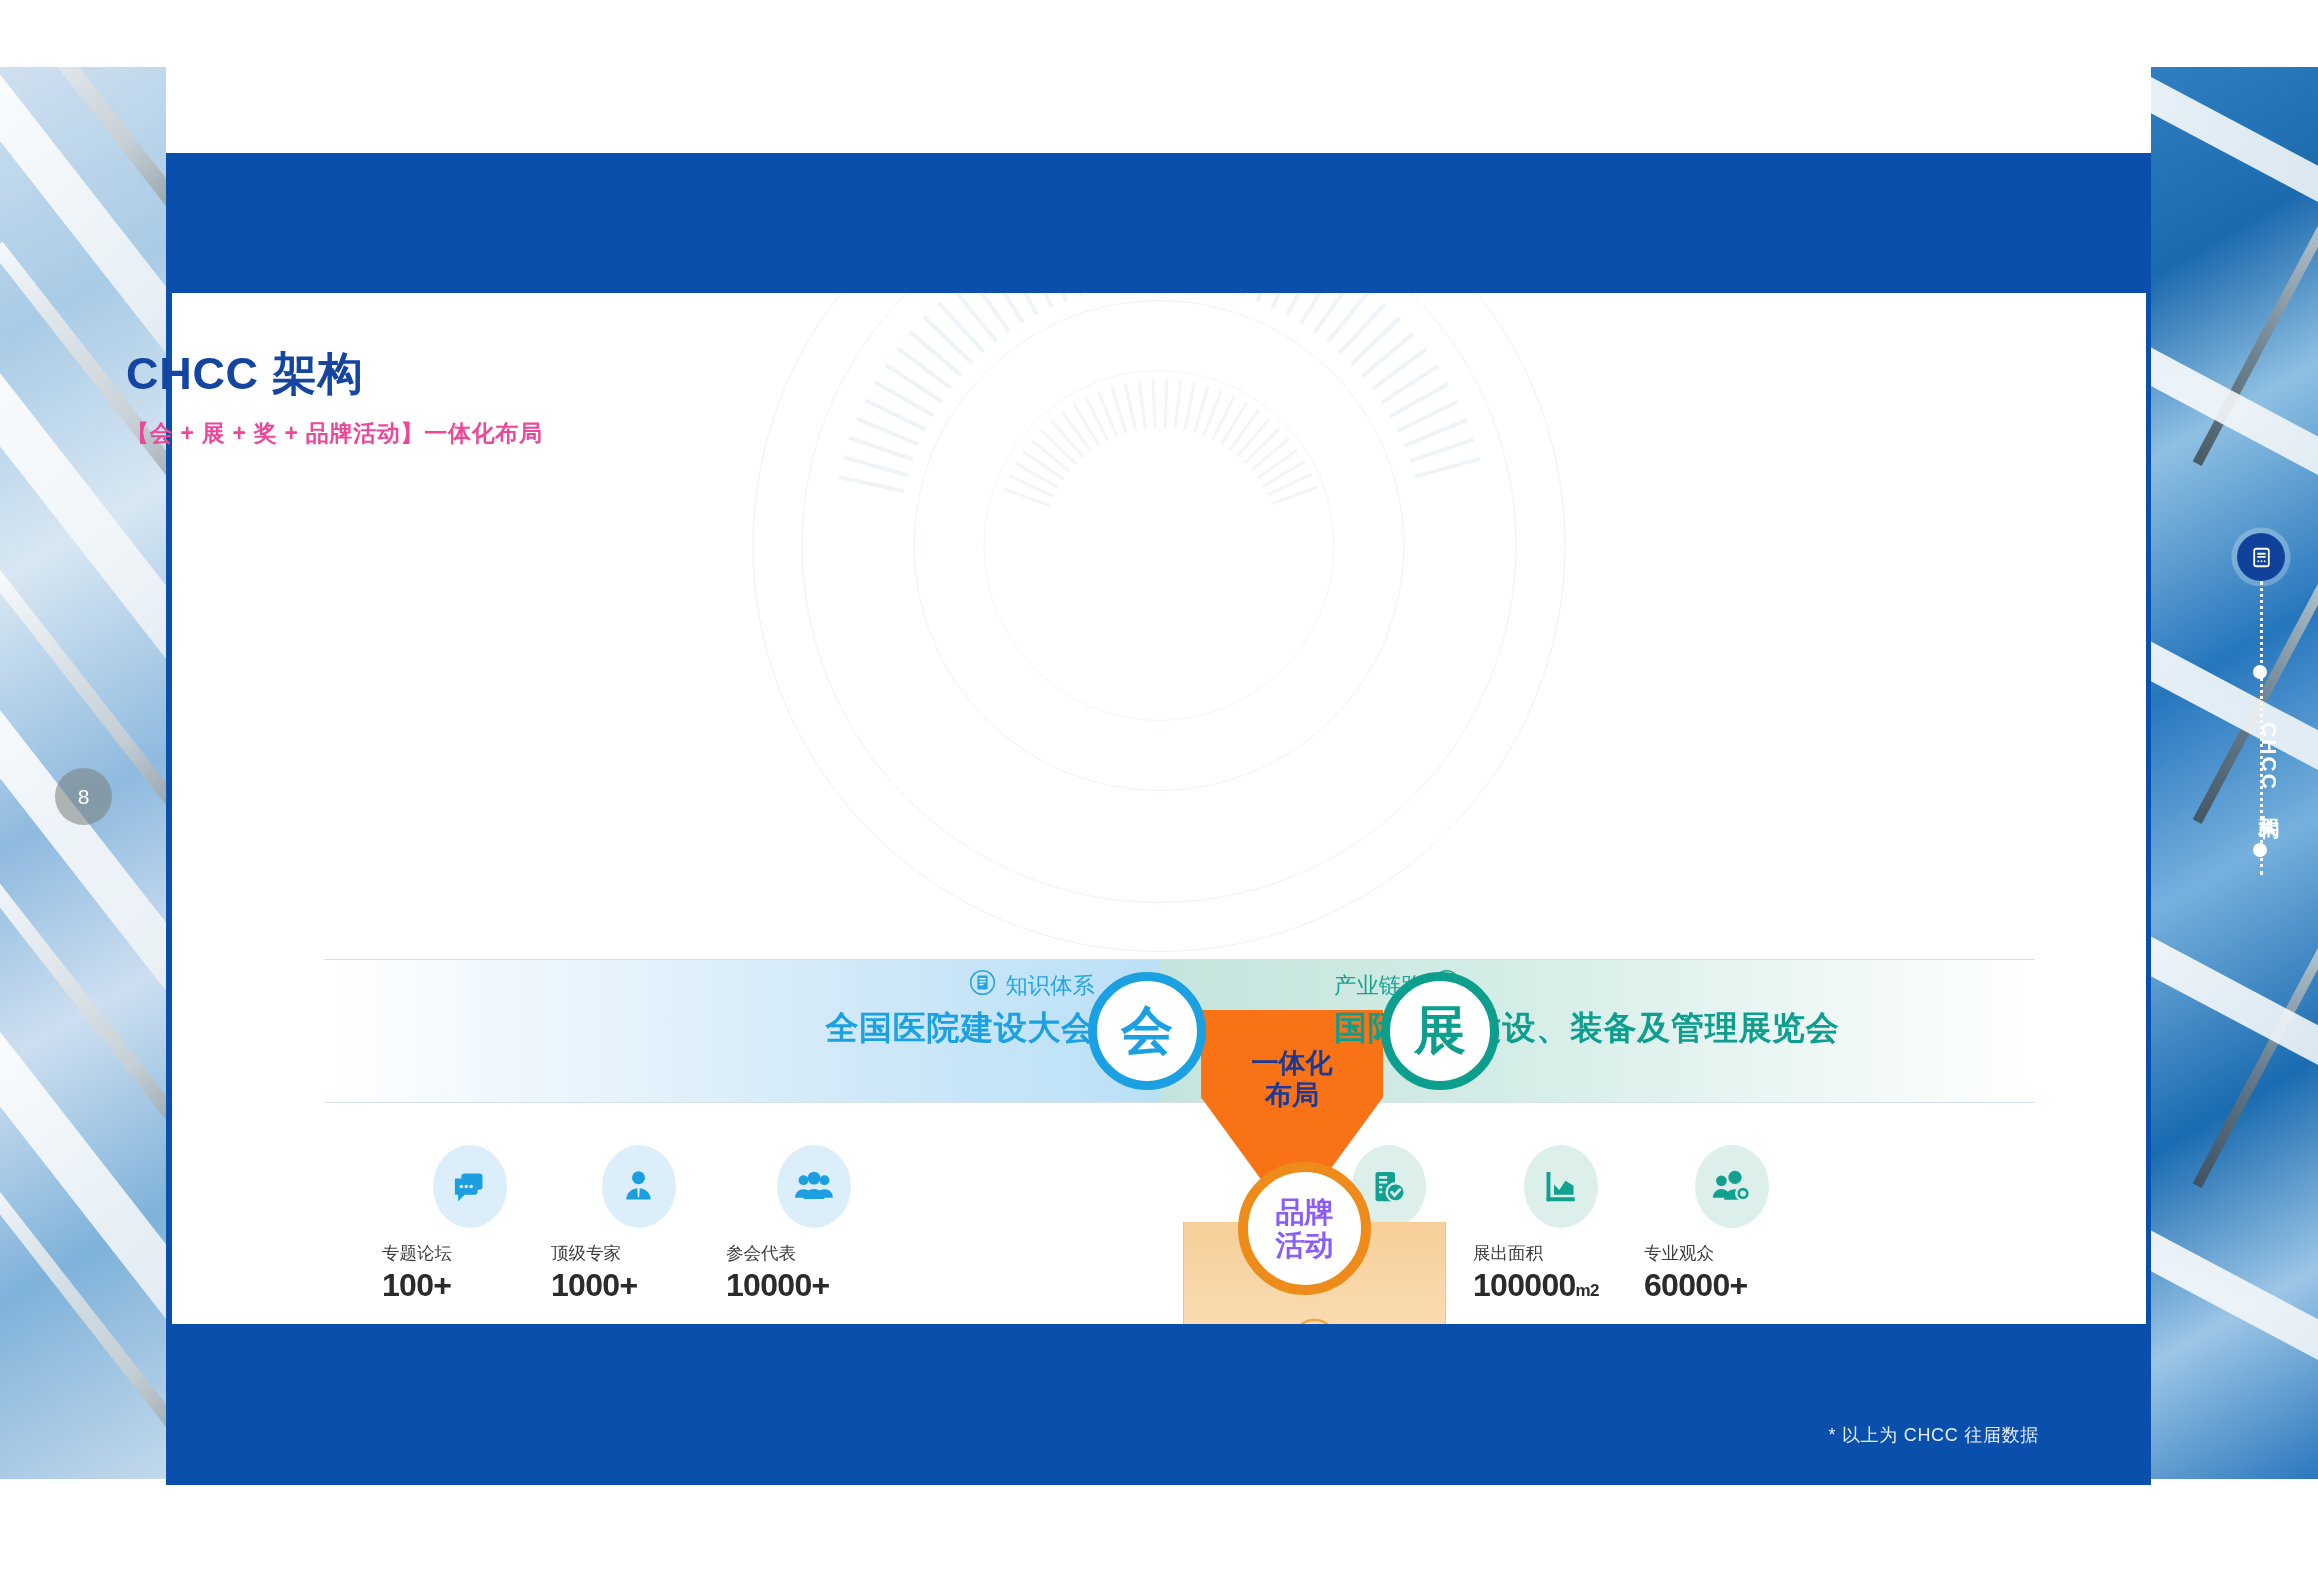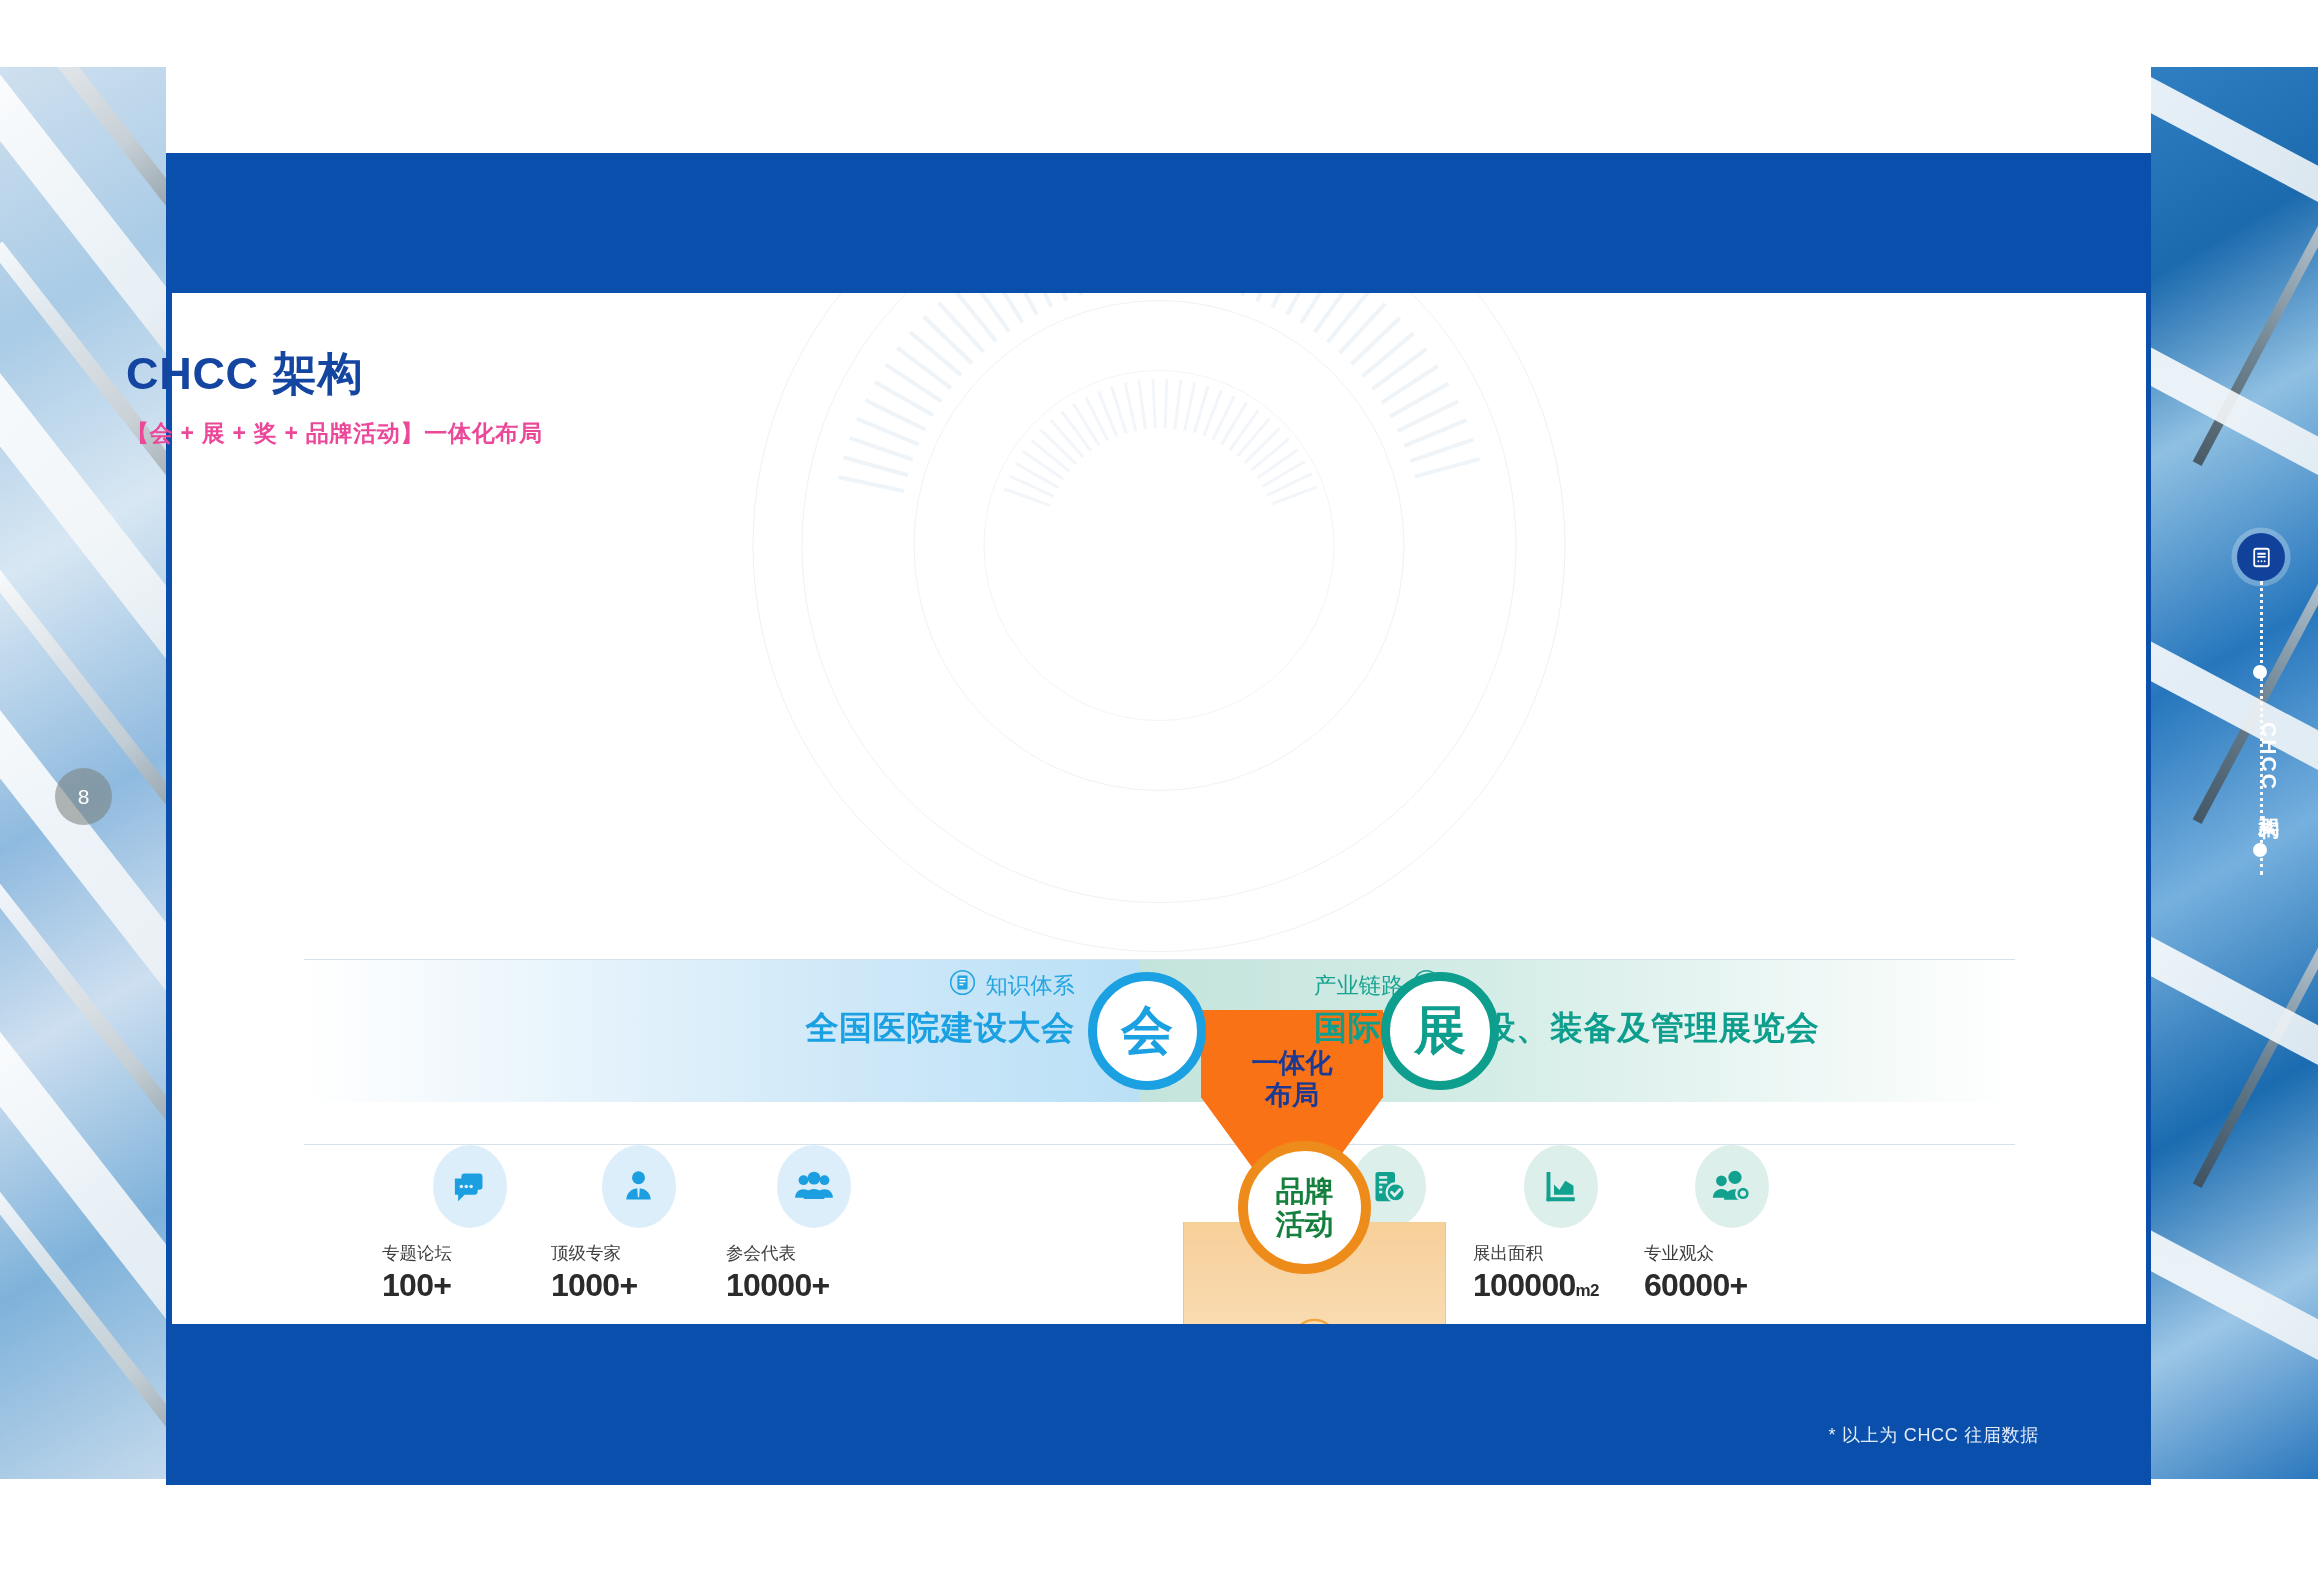--- a/index.html
+++ b/index.html
@@ -49,7 +49,7 @@
               font-size:39px; font-weight:bold; color:#1445a0; letter-spacing:1.4px; }
 
   
-  .band { position:absolute; left:132px; top:666px; width:1711px; height:186px; }
+  .band { position:absolute; left:152px; top:666px; width:1711px; height:144px; }
   .band-line { position:absolute; left:0; right:0; height:1.4px; background:#d6e2ea; }
   .band-line.top { top:0; } .band-line.bot { bottom:0; }
   .band-left { position:absolute; left:0; top:1.4px; width:876px; height:142px;

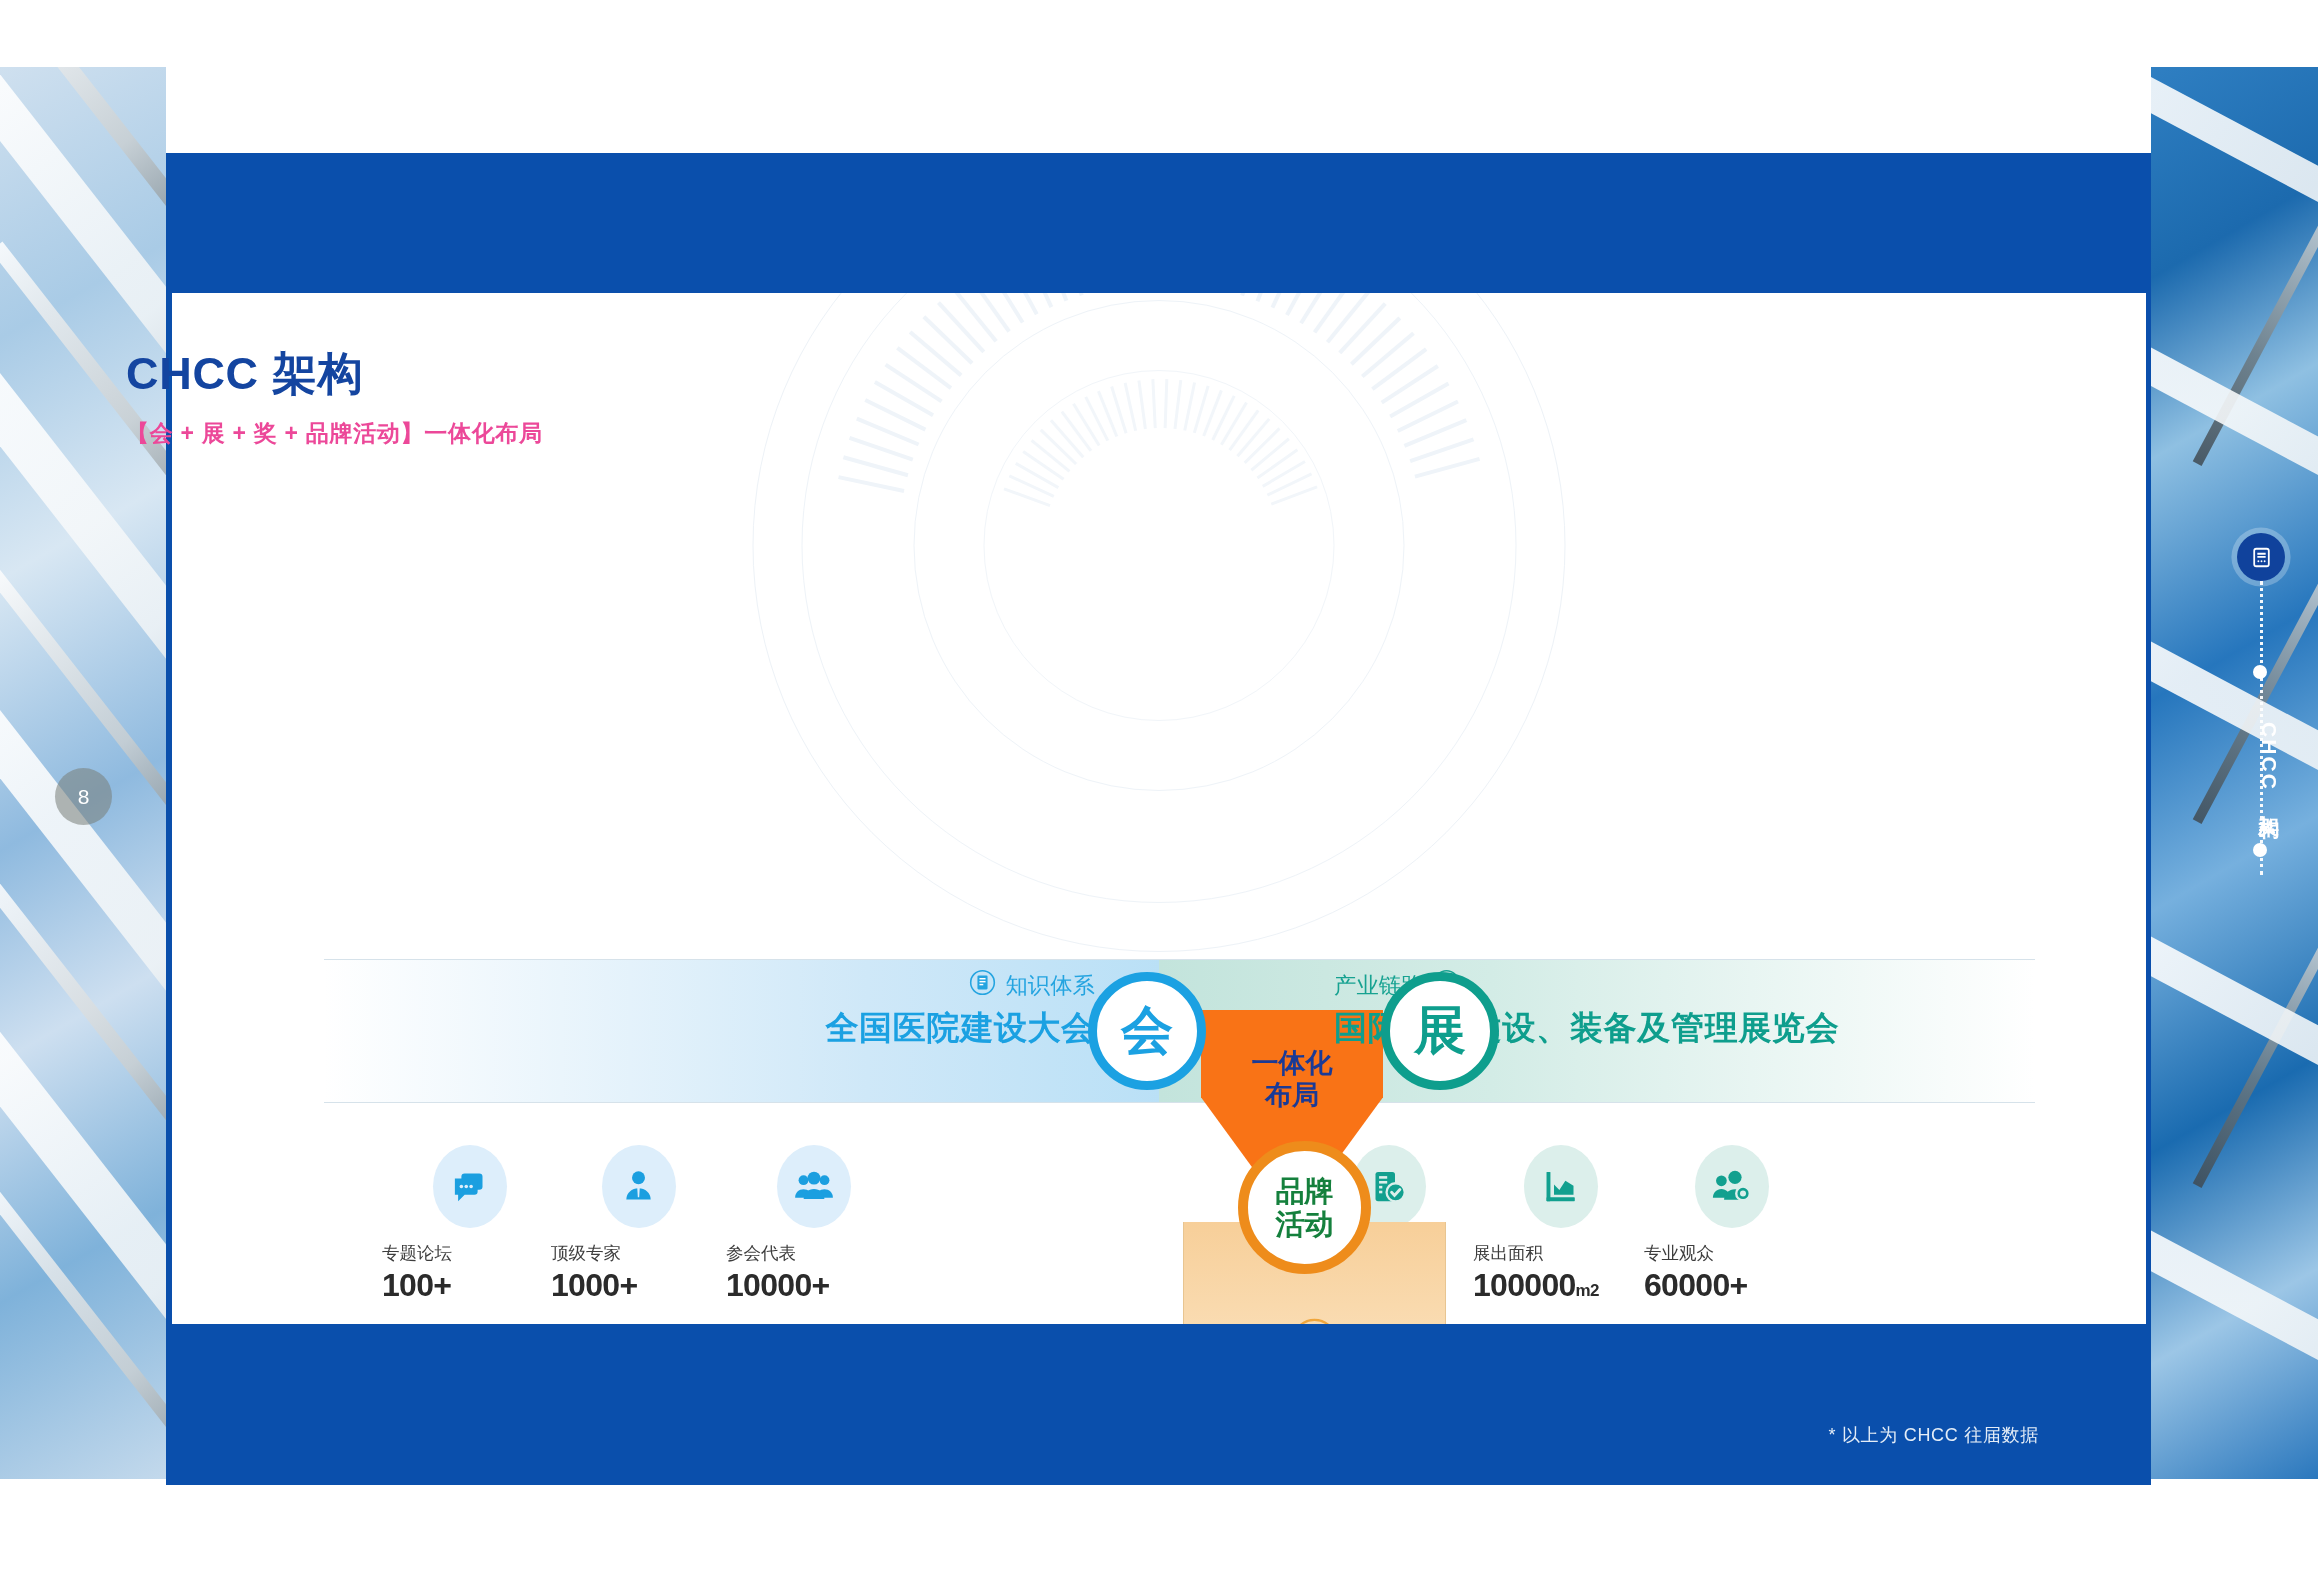--- a/index.html
+++ b/index.html
@@ -94,10 +94,10 @@
   .brand-panel { position:absolute; left:1011px; top:929px; width:263px; height:395px;
                  background:linear-gradient(180deg,#f7cf99 0%,#fbe3c0 42%,#fdf2e2 78%,#fdf8f1 100%);
                  border-left:1.4px solid #e8c591; border-right:1.4px solid #e8c591; z-index:2; }
-  .brand-circle { position:absolute; left:1066px; top:848px; width:133px; height:133px;
+  .brand-circle { position:absolute; left:1066px; top:869px; width:133px; height:133px;
                   border-radius:50%; background:#ffffff; border:10.5px solid #ee8c1b;
                   display:flex; flex-direction:column; align-items:center; justify-content:center;
-                  color:#15803d; font-size:29px; font-weight:bold; line-height:1.12; z-index:7; }
+                  color:#8b5cf6; font-size:29px; font-weight:bold; line-height:1.12; z-index:7; }
   .brand-body { position:absolute; left:1011px; top:1024px; width:263px; text-align:center; z-index:5; }
   .brand-body .sign { margin-bottom:7px; }
 

